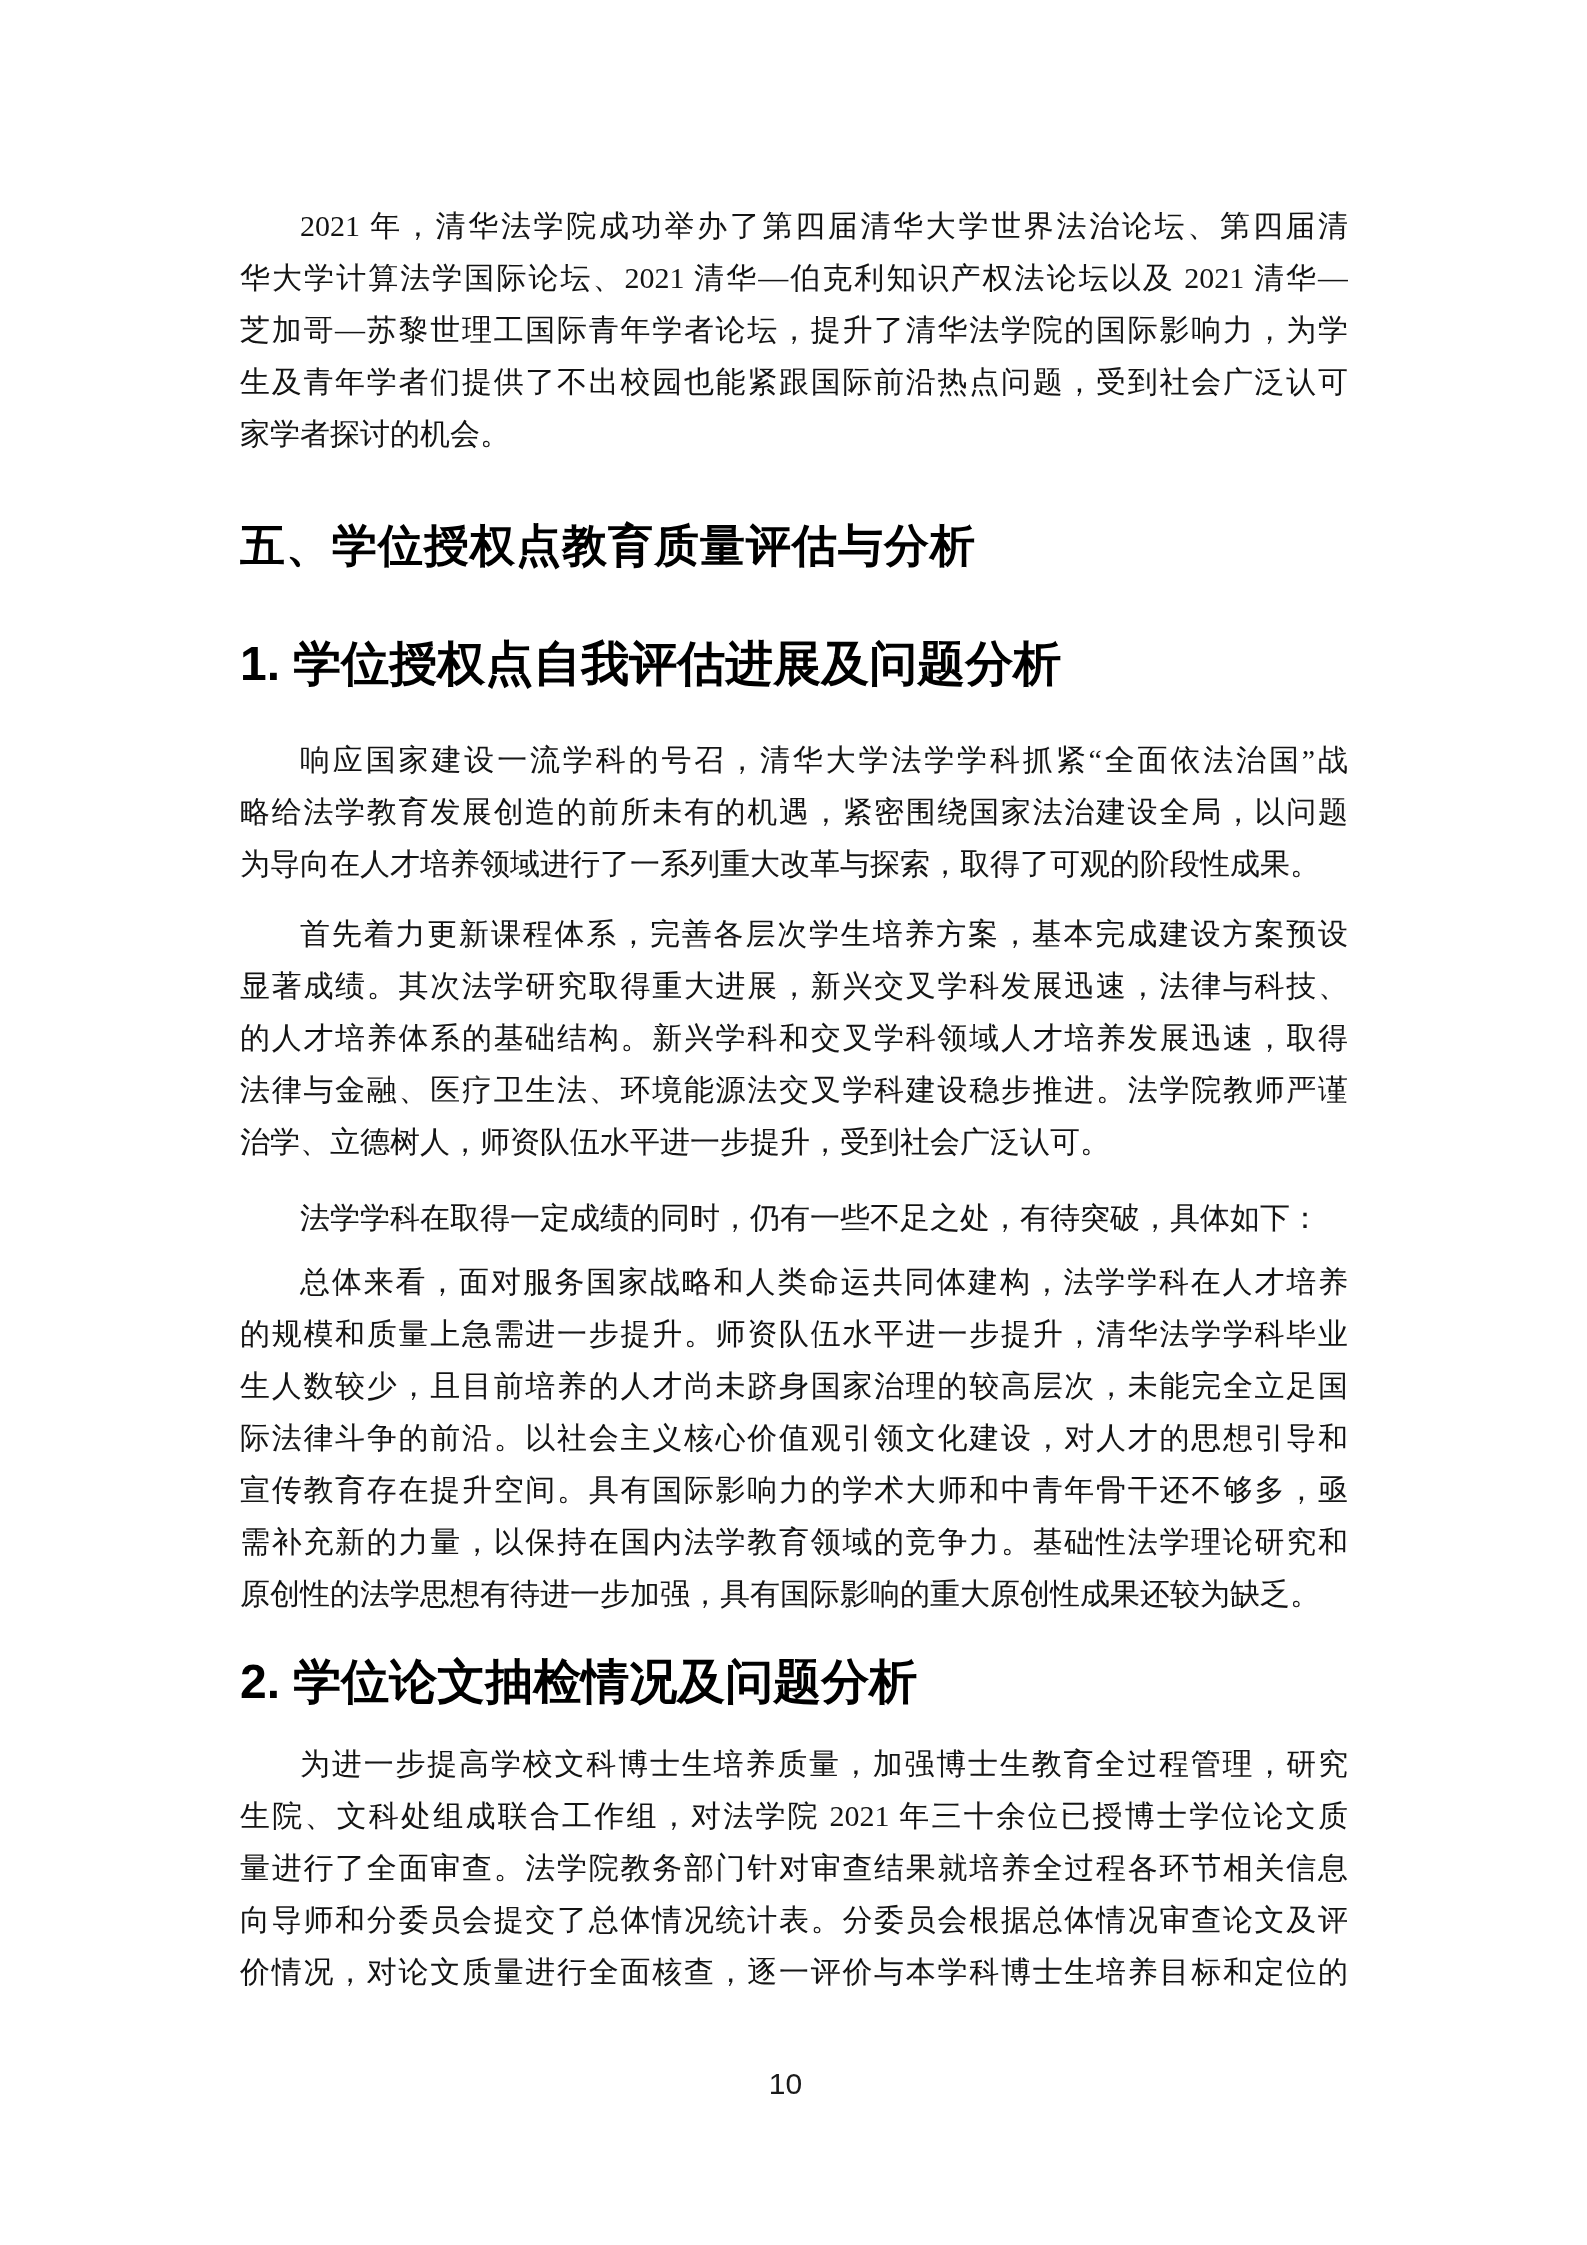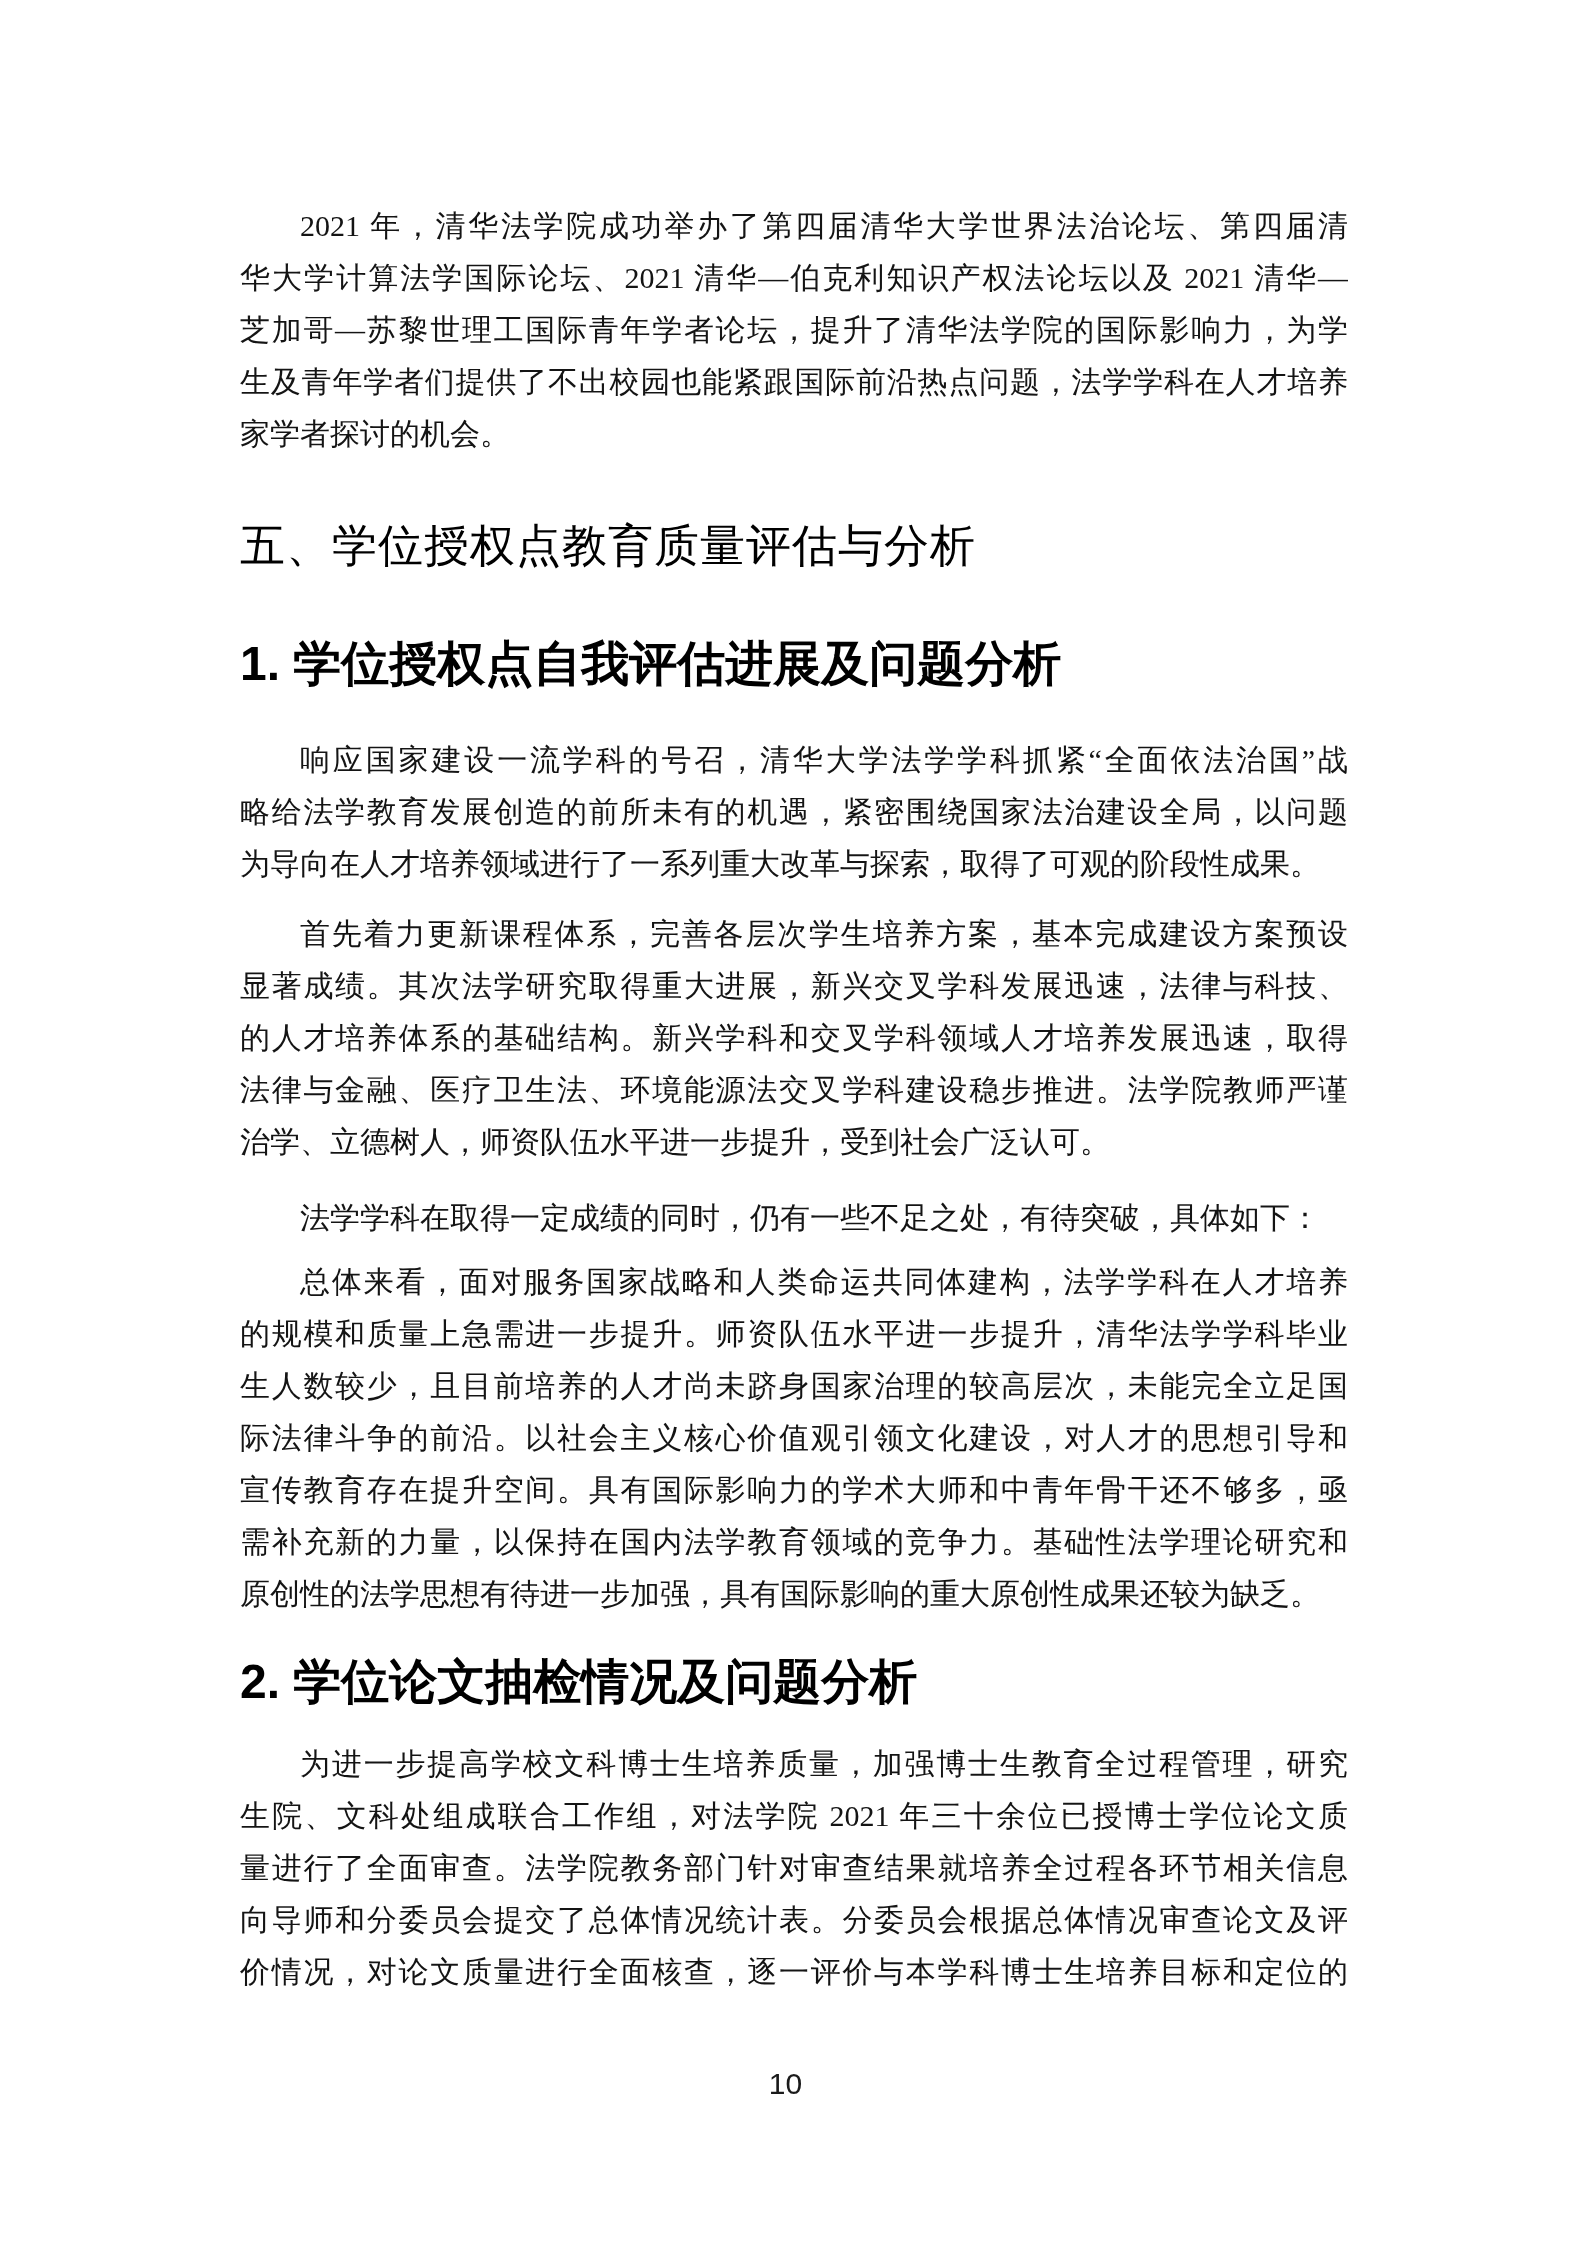--- a/index.html
+++ b/index.html
@@ -86,7 +86,7 @@
       <div class="line first">2021 年，清华法学院成功举办了第四届清华大学世界法治论坛、第四届清</div>
       <div class="line">华大学计算法学国际论坛、2021 清华—伯克利知识产权法论坛以及 2021 清华—</div>
       <div class="line">芝加哥—苏黎世理工国际青年学者论坛，提升了清华法学院的国际影响力，为学</div>
-      <div class="line">生及青年学者们提供了不出校园也能紧跟国际前沿热点问题，法学学科在人才培养</div>
+      <div class="line">生及青年学者们提供了不出校园也能紧跟国际前沿热点问题，受到社会广泛认可</div>
       <div class="line last">家学者探讨的机会。</div>
     </div>
 

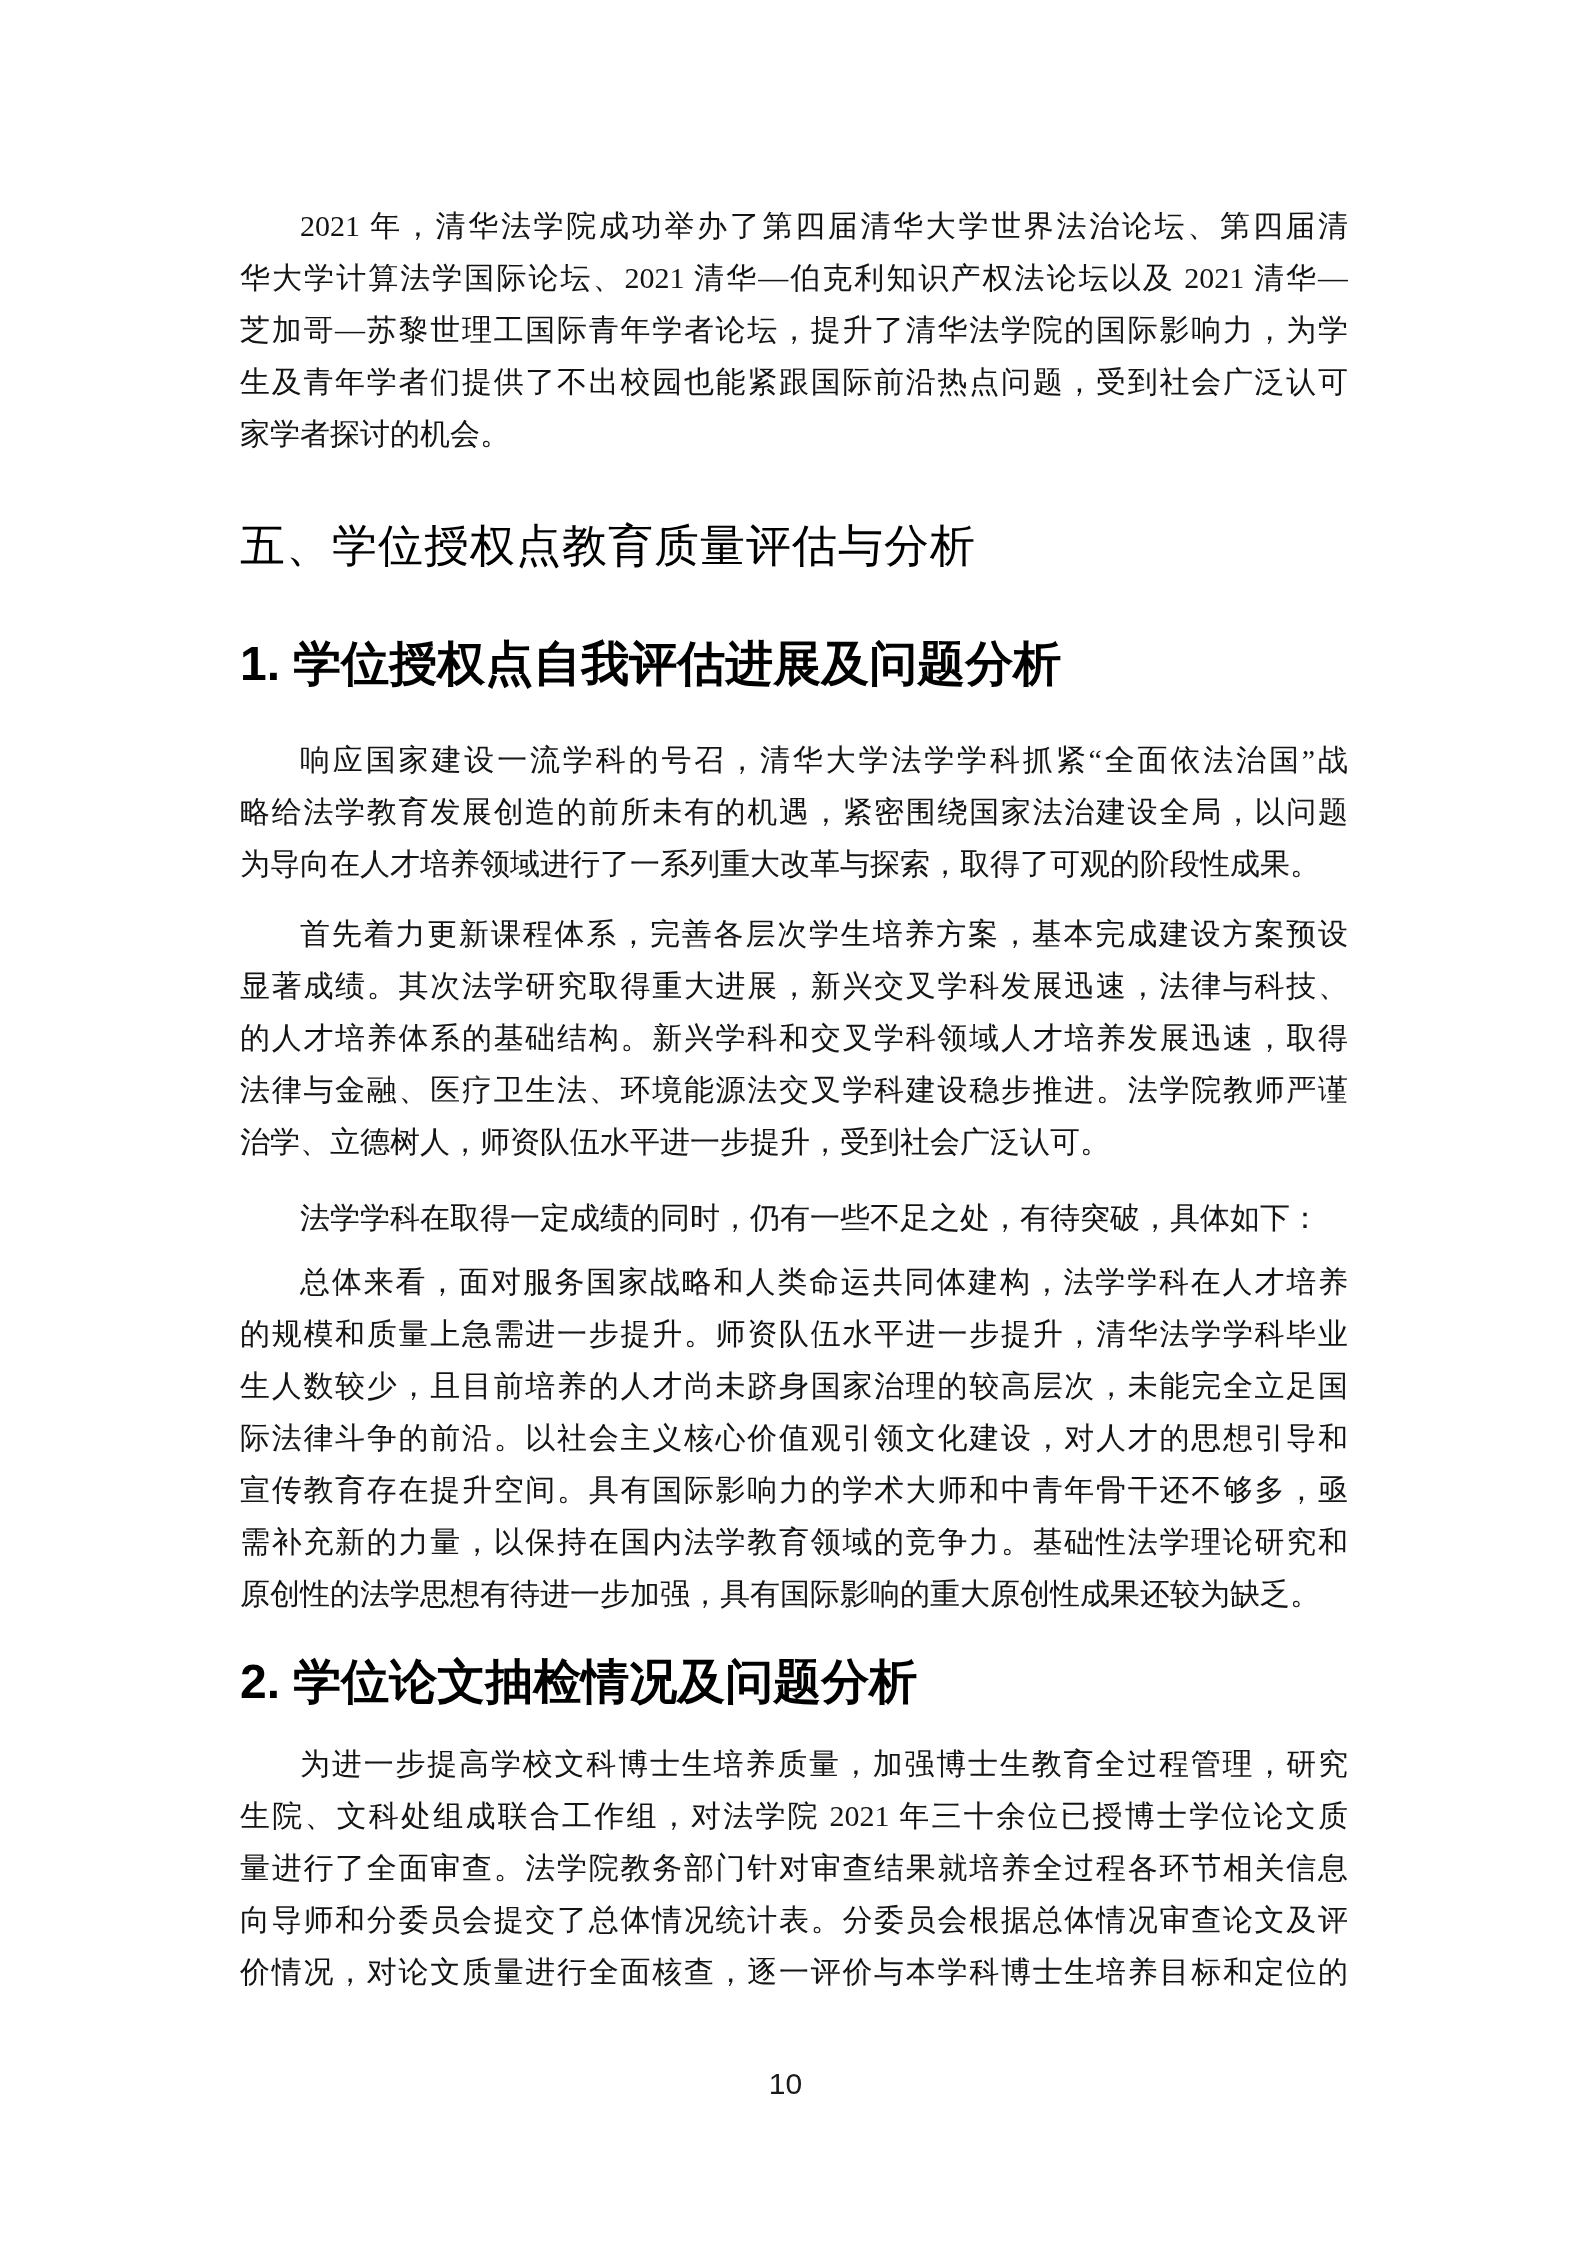--- a/index.html
+++ b/index.html
@@ -43,7 +43,7 @@
   .h1 {
     margin: 56px 0 0 0;
     font-family: "Liberation Sans", "DejaVu Sans", sans-serif;
-    font-weight: 400;
+    font-weight: 700;
     font-size: 45px;
     line-height: 60px;
     color: #000000;

